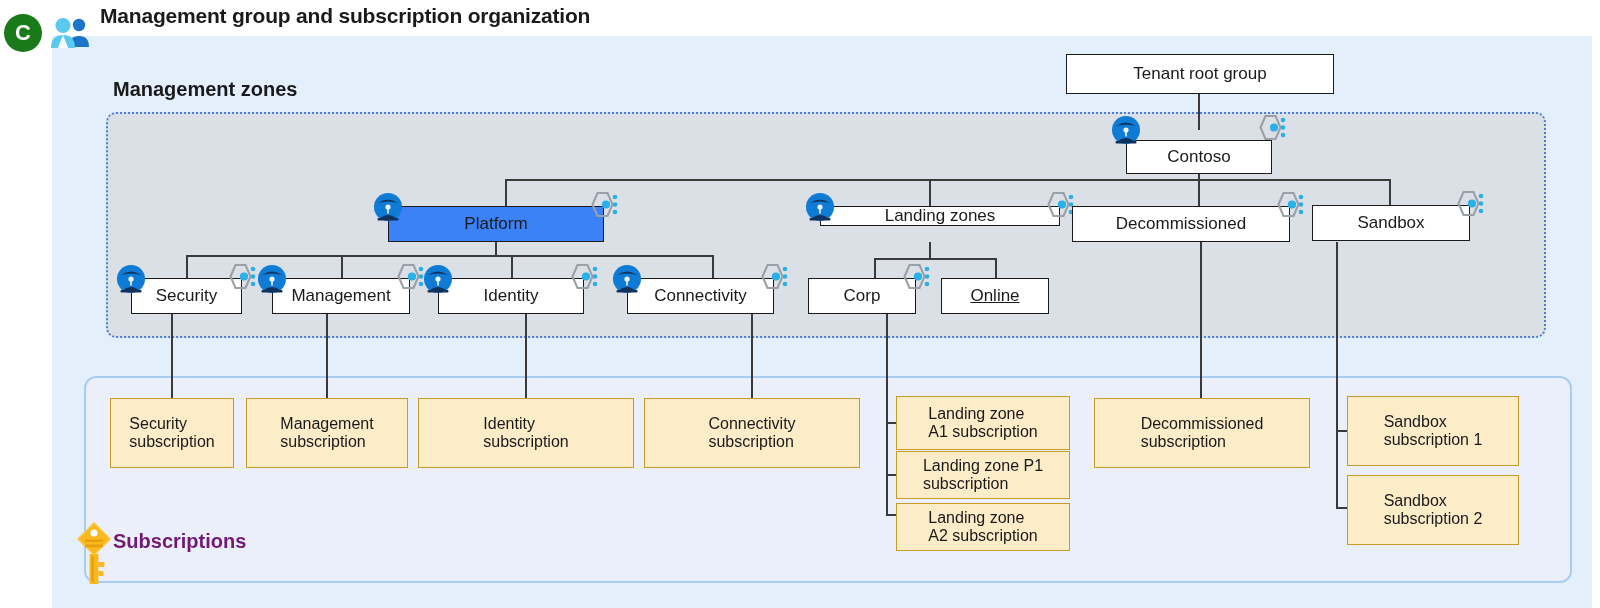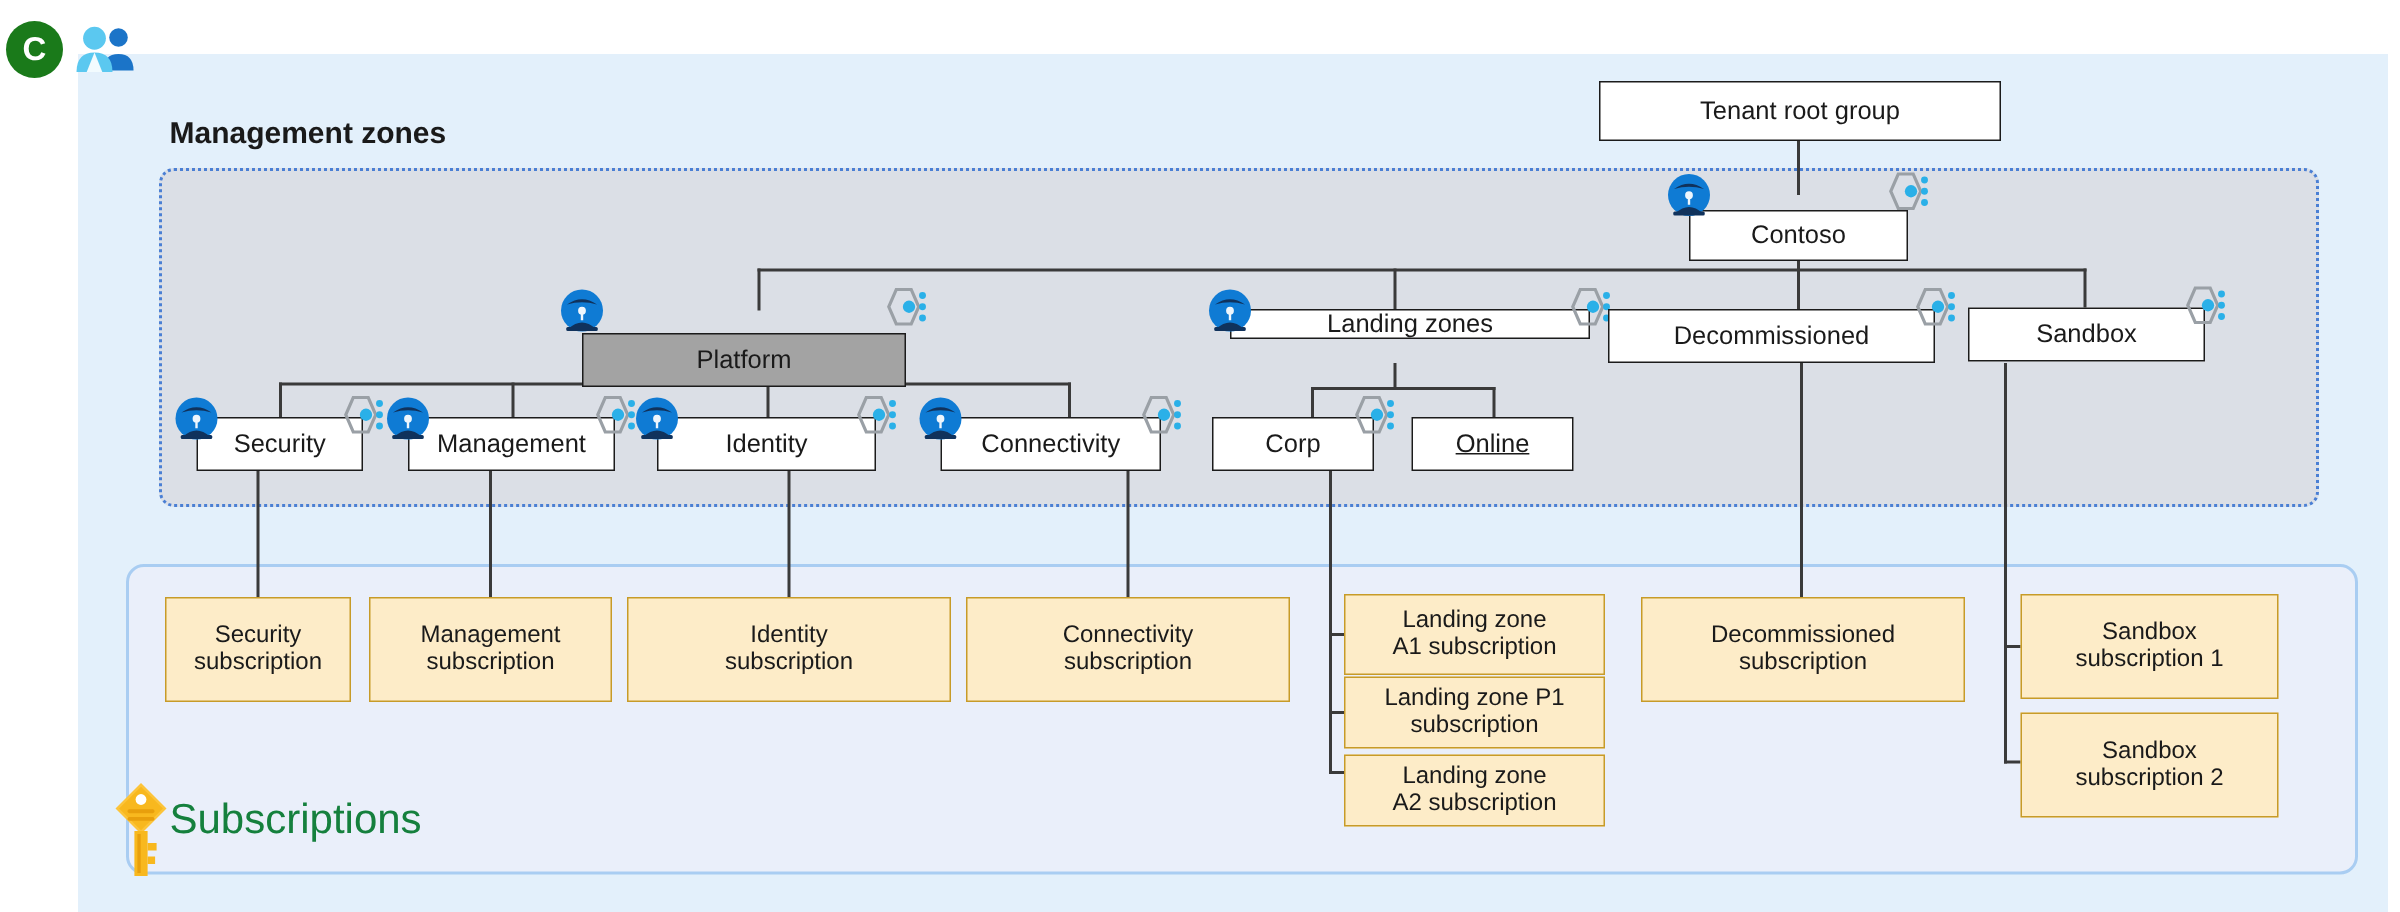--- a/index.html
+++ b/index.html
@@ -72,6 +72,7 @@
       <path d="M15 19 l5.2 13 h-10.4 z" fill="#ffffff" opacity="0.92"></path>
     </svg>
   </div>
+  <div id="page-title">Management group and subscription organization</div>
 </div>
 
 <div id="mg-heading">Management zones</div>

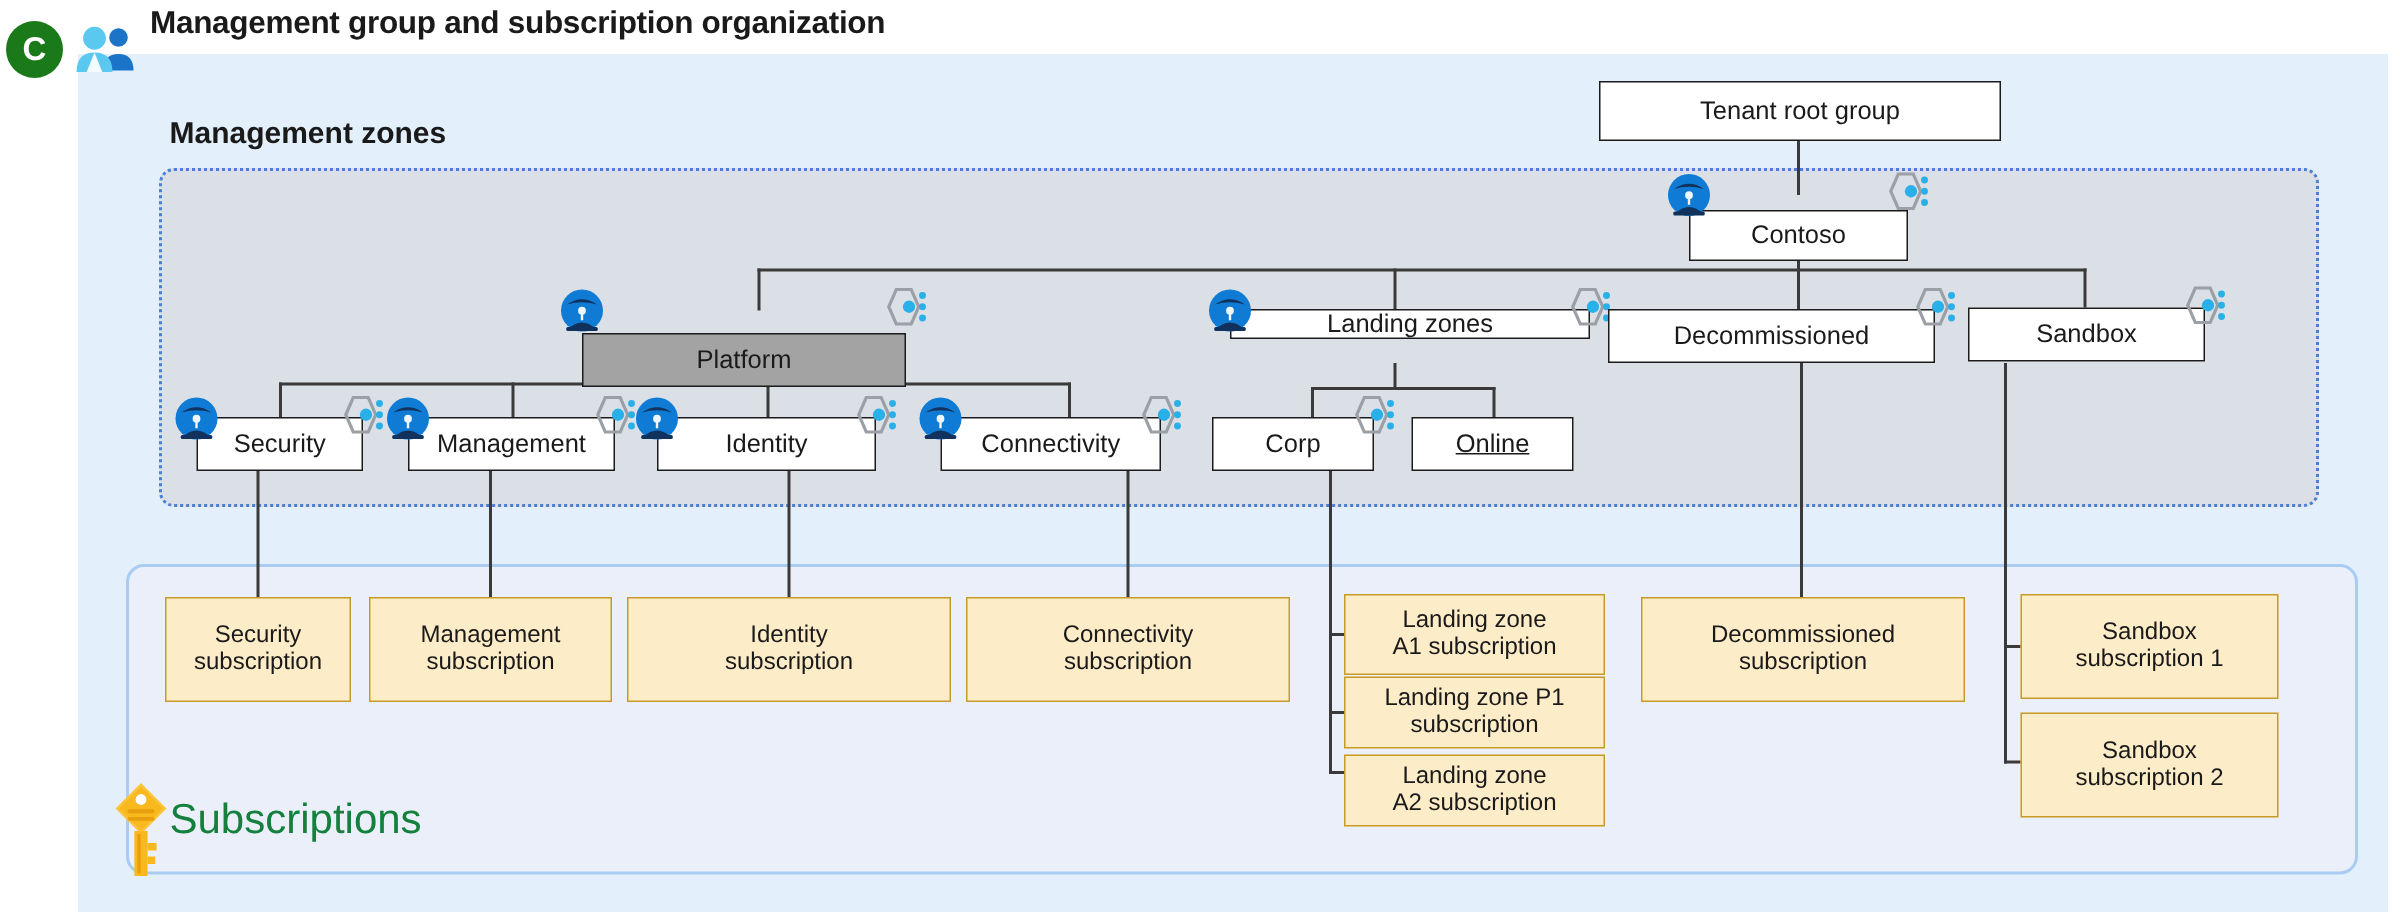--- a/index.html
+++ b/index.html
@@ -40,7 +40,7 @@
 
   
   .node{position:absolute;box-sizing:border-box;display:flex;align-items:center;
-        justify-content:center;text-align:center;line-height:1.15;}
+        justify-content:center;text-align:left;line-height:1.15;}
   .mgbox{background:#ffffff;border:1.4px solid #1b1b1b;font-size:17px;color:#1a1a1a;}
   .subbox{background:#fdecc8;border:1.6px solid #c79b28;font-size:16px;color:#1a1a1a;}
 

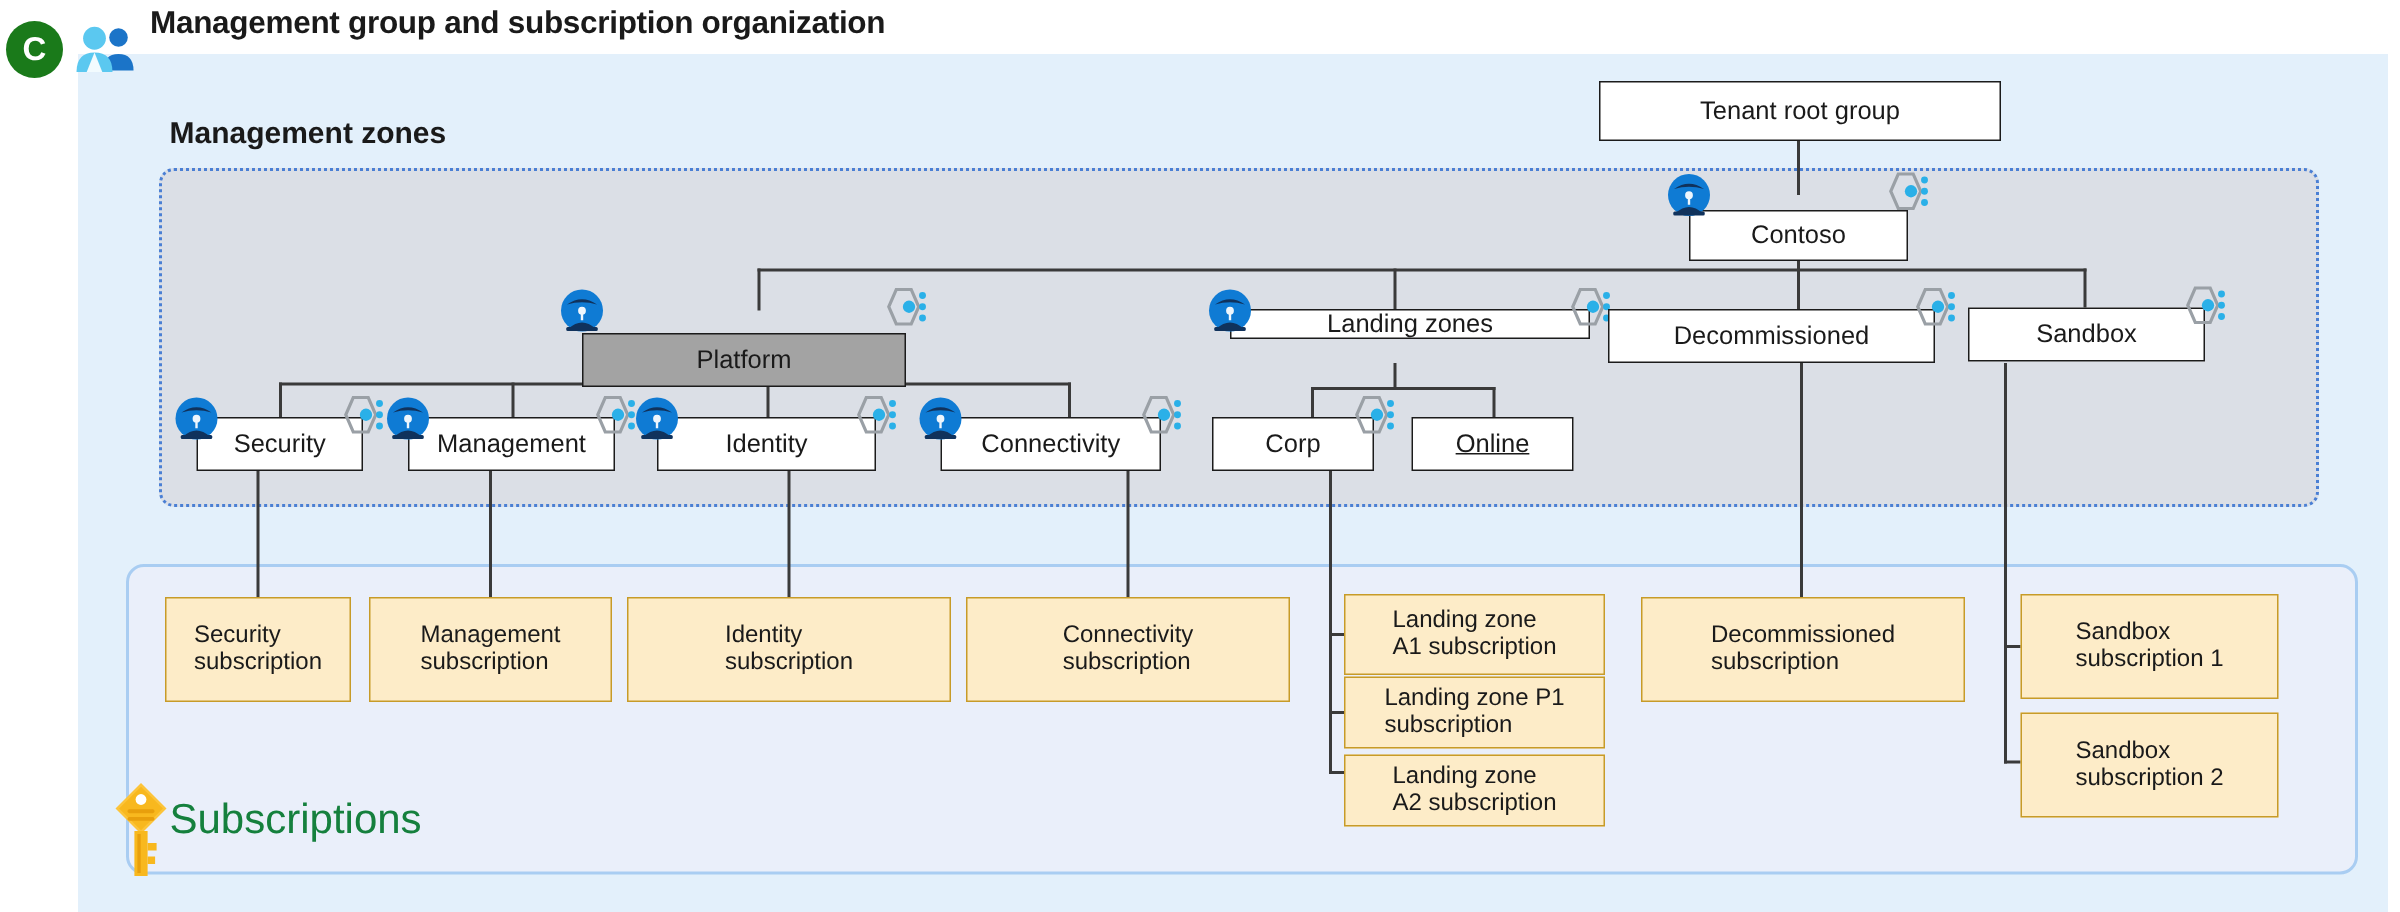--- a/index.html
+++ b/index.html
@@ -150,7 +150,7 @@
         <circle cx="28" cy="22" r="2.3" fill="#2ab0e8"></circle>
       </svg>
     </div>
-    <div class="node mgbox" style="left: 388px; top: 206px; width: 216px; height: 36px; background: #a3a3a3; border-color: rgb(27, 27, 27); margin-top: 16px;">
+    <div class="node mgbox" style="left: 388px; top: 206px; width: 216px; height: 36px; background: #3b82f6; border-color: rgb(27, 27, 27);">
       <span>Platform</span>
     </div>
     <div class="ic" style="left: 371px; top: 190px;">

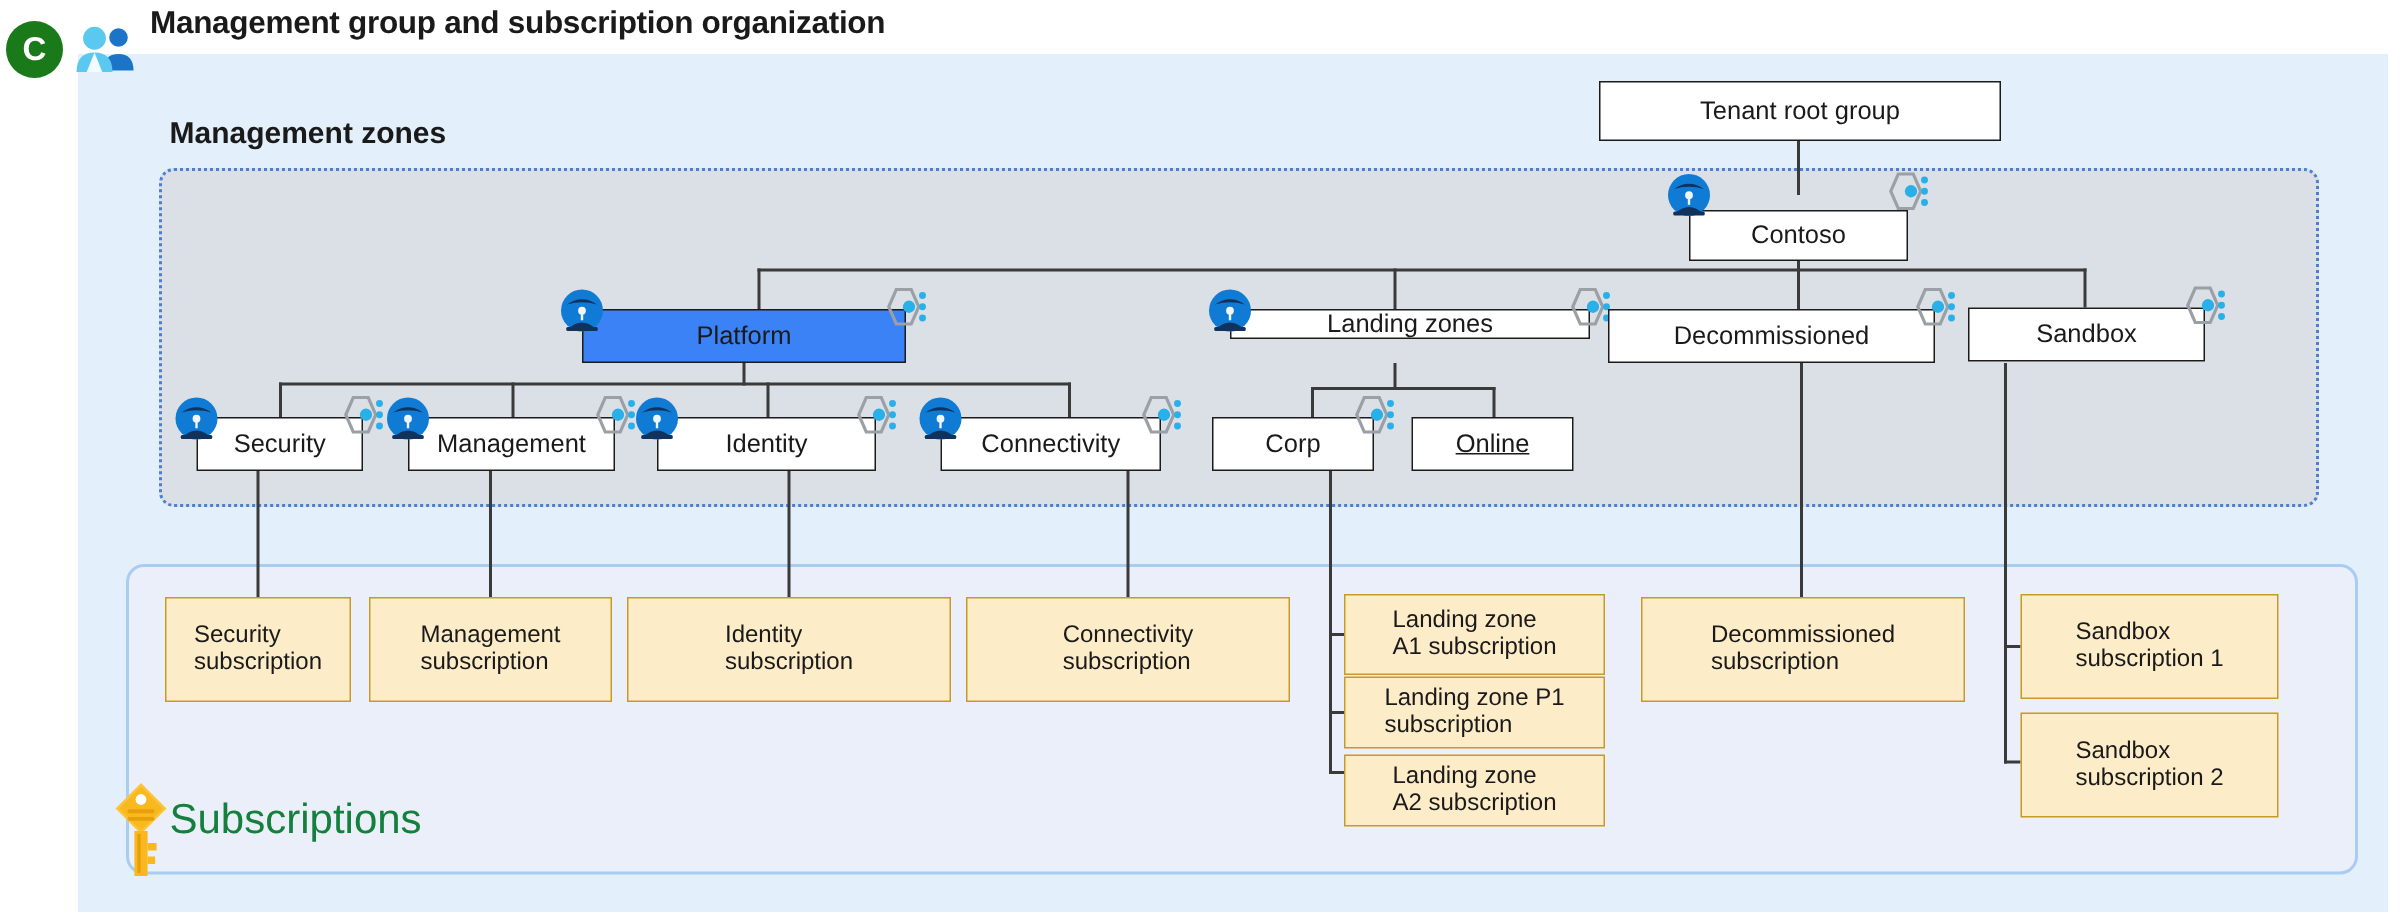--- a/index.html
+++ b/index.html
@@ -25,7 +25,7 @@
 
   
   #mg-heading{position:absolute;left:113px;top:78px;font-size:20px;font-weight:bold;color:#1a1a1a;}
-  #subs-heading{position:absolute;left:113px;top:530px;font-size:28px;font-weight:normal;color:#15803d;}
+  #subs-heading{position:absolute;left:113px;top:530px;font-size:20px;font-weight:bold;color:#701a75;}
 
   
   #mg-panel{position:absolute;left:106px;top:112px;width:1440px;height:226px;

